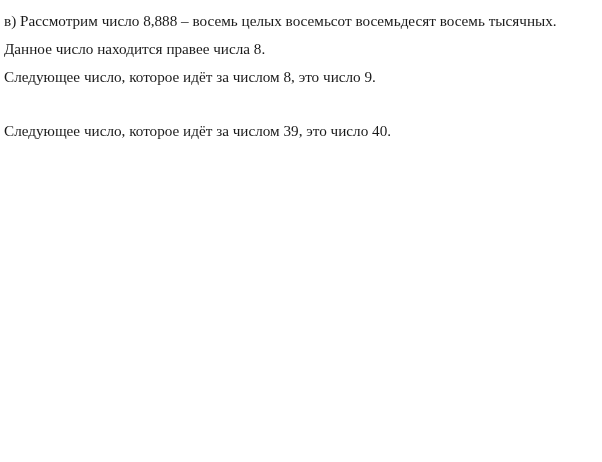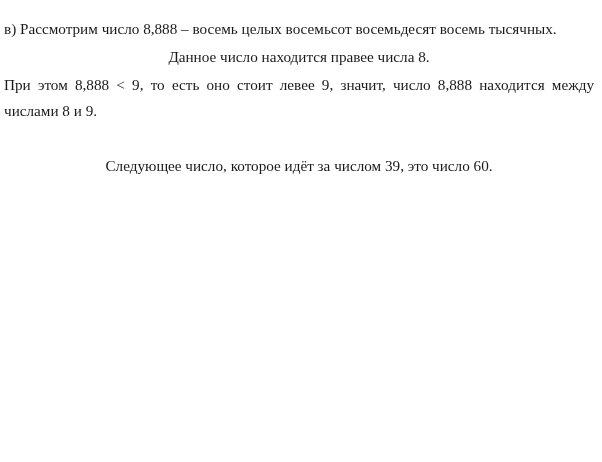--- a/index.html
+++ b/index.html
@@ -19,7 +19,7 @@
     width: 602px;
     height: 462px;
     box-sizing: border-box;
-    padding: 16px 8px 0 4px;
+    padding: 8px 8px 0 4px;
     border-radius: 15px;
   }
   .block {

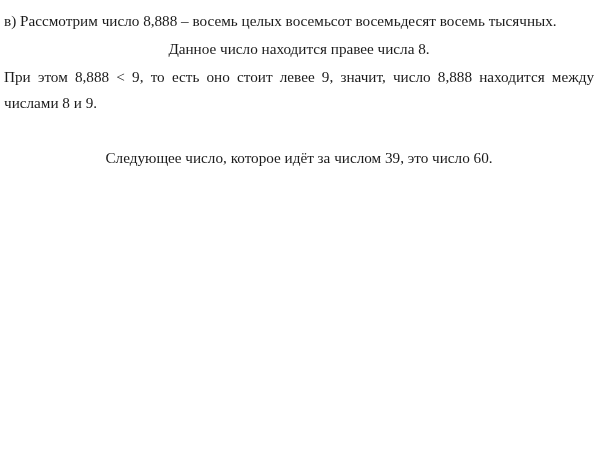--- a/index.html
+++ b/index.html
@@ -36,7 +36,7 @@
     text-align: justify;
   }
   .para.left {
-    text-align: center;
+    text-align: left;
   }
   .gap {
     height: 26px;

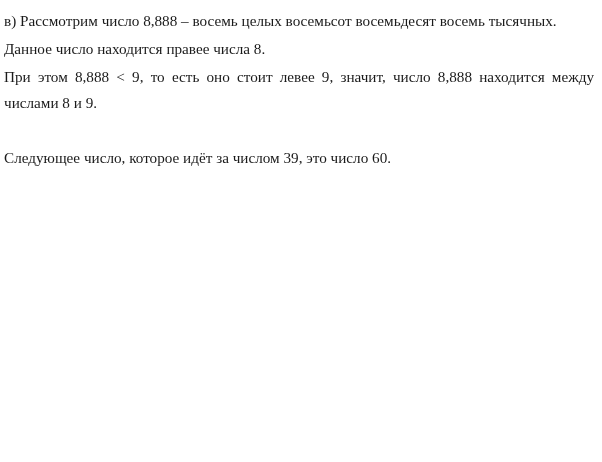--- a/index.html
+++ b/index.html
@@ -50,6 +50,7 @@
   <div class="block">
     <p class="para just">в) Рассмотрим число 8,888 – восемь целых восемьсот восемьдесят восемь тысячных.</p>
     <p class="para left">Данное число находится правее числа 8.</p>
+    <p class="para left">Следующее число, которое идёт за числом 8, это число 9.</p>
     <p class="para just">При этом  8,888 &lt; 9,  то есть оно стоит левее 9, значит, число 8,888 находится между числами 8 и 9.</p>
   </div>
 

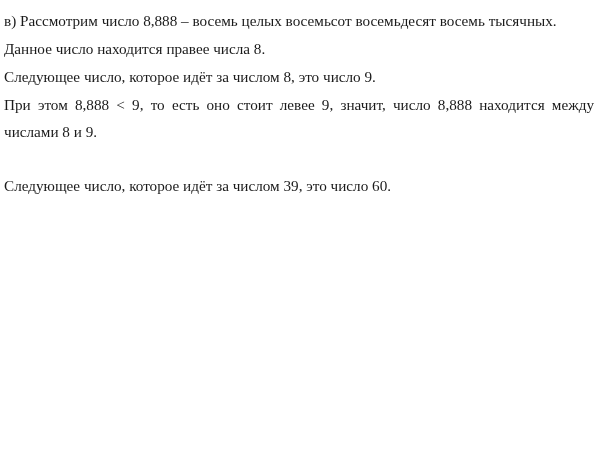--- a/index.html
+++ b/index.html
@@ -51,7 +51,6 @@
     <p class="para just">в) Рассмотрим число 8,888 – восемь целых восемьсот восемьдесят восемь тысячных.</p>
     <p class="para left">Данное число находится правее числа 8.</p>
     <p class="para left">Следующее число, которое идёт за числом 8, это число 9.</p>
-    <p class="para just">При этом  8,888 &lt; 9,  то есть оно стоит левее 9, значит, число 8,888 находится между числами 8 и 9.</p>
   </div>
 
   <div class="gap"></div>

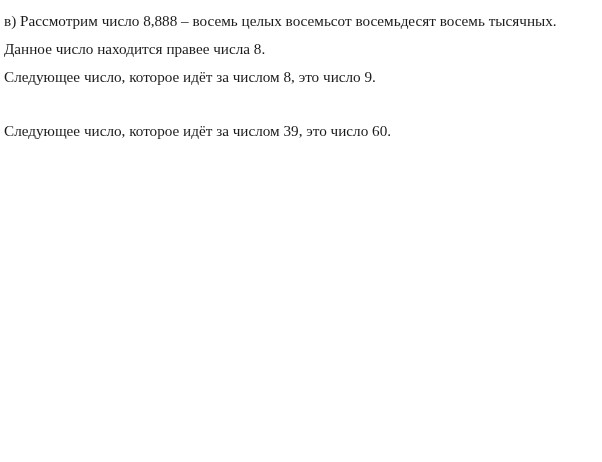--- a/index.html
+++ b/index.html
@@ -56,7 +56,7 @@
   <div class="gap"></div>
 
   <div class="block">
-    <p class="para left">Следующее число, которое идёт за числом 39, это число 60.</p>
+    <p class="para left">Следующее число, которое идёт за числом 39, это число 40.</p>
   </div>
 
 </div>

